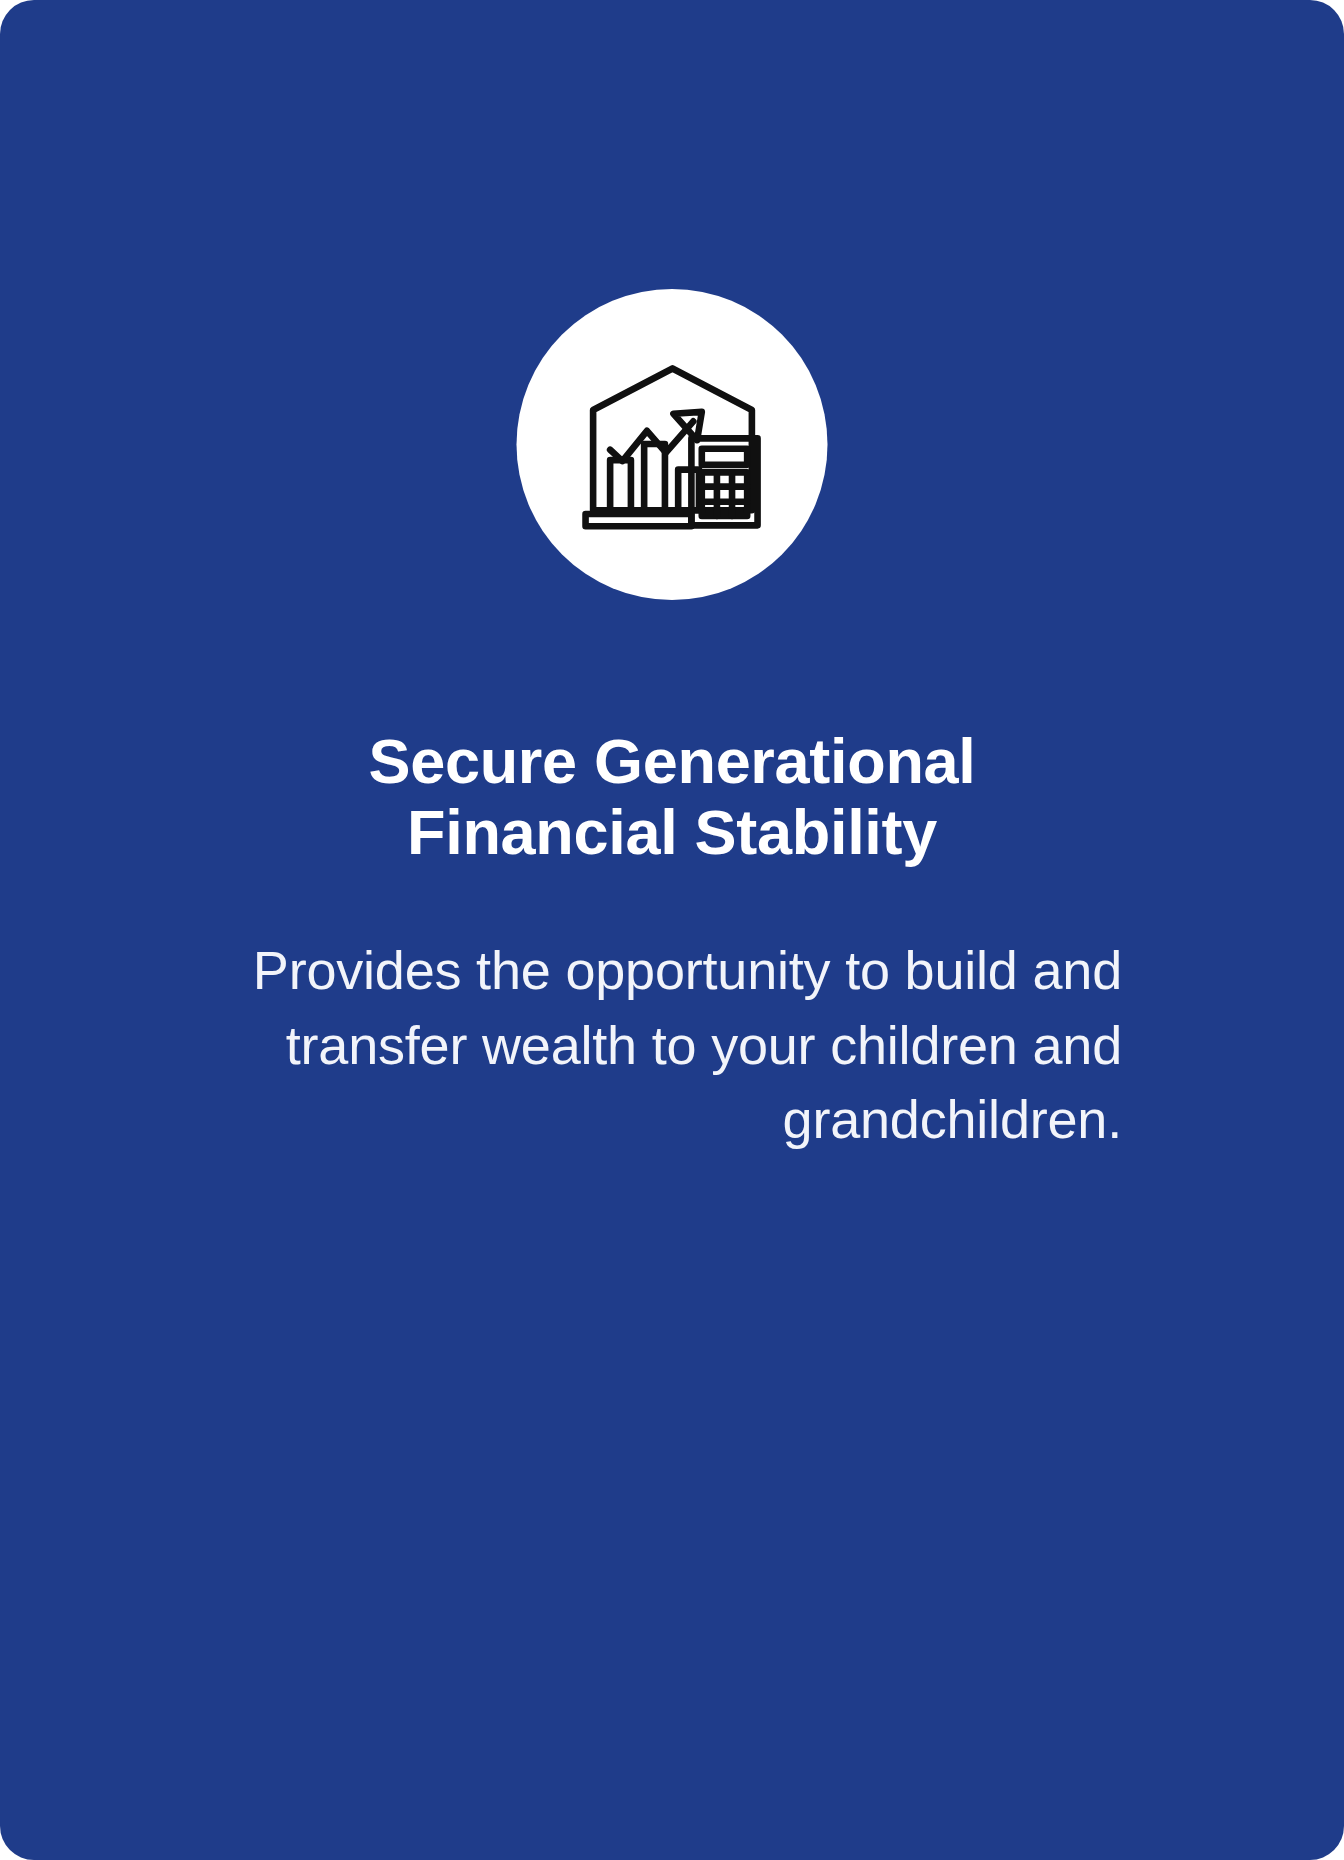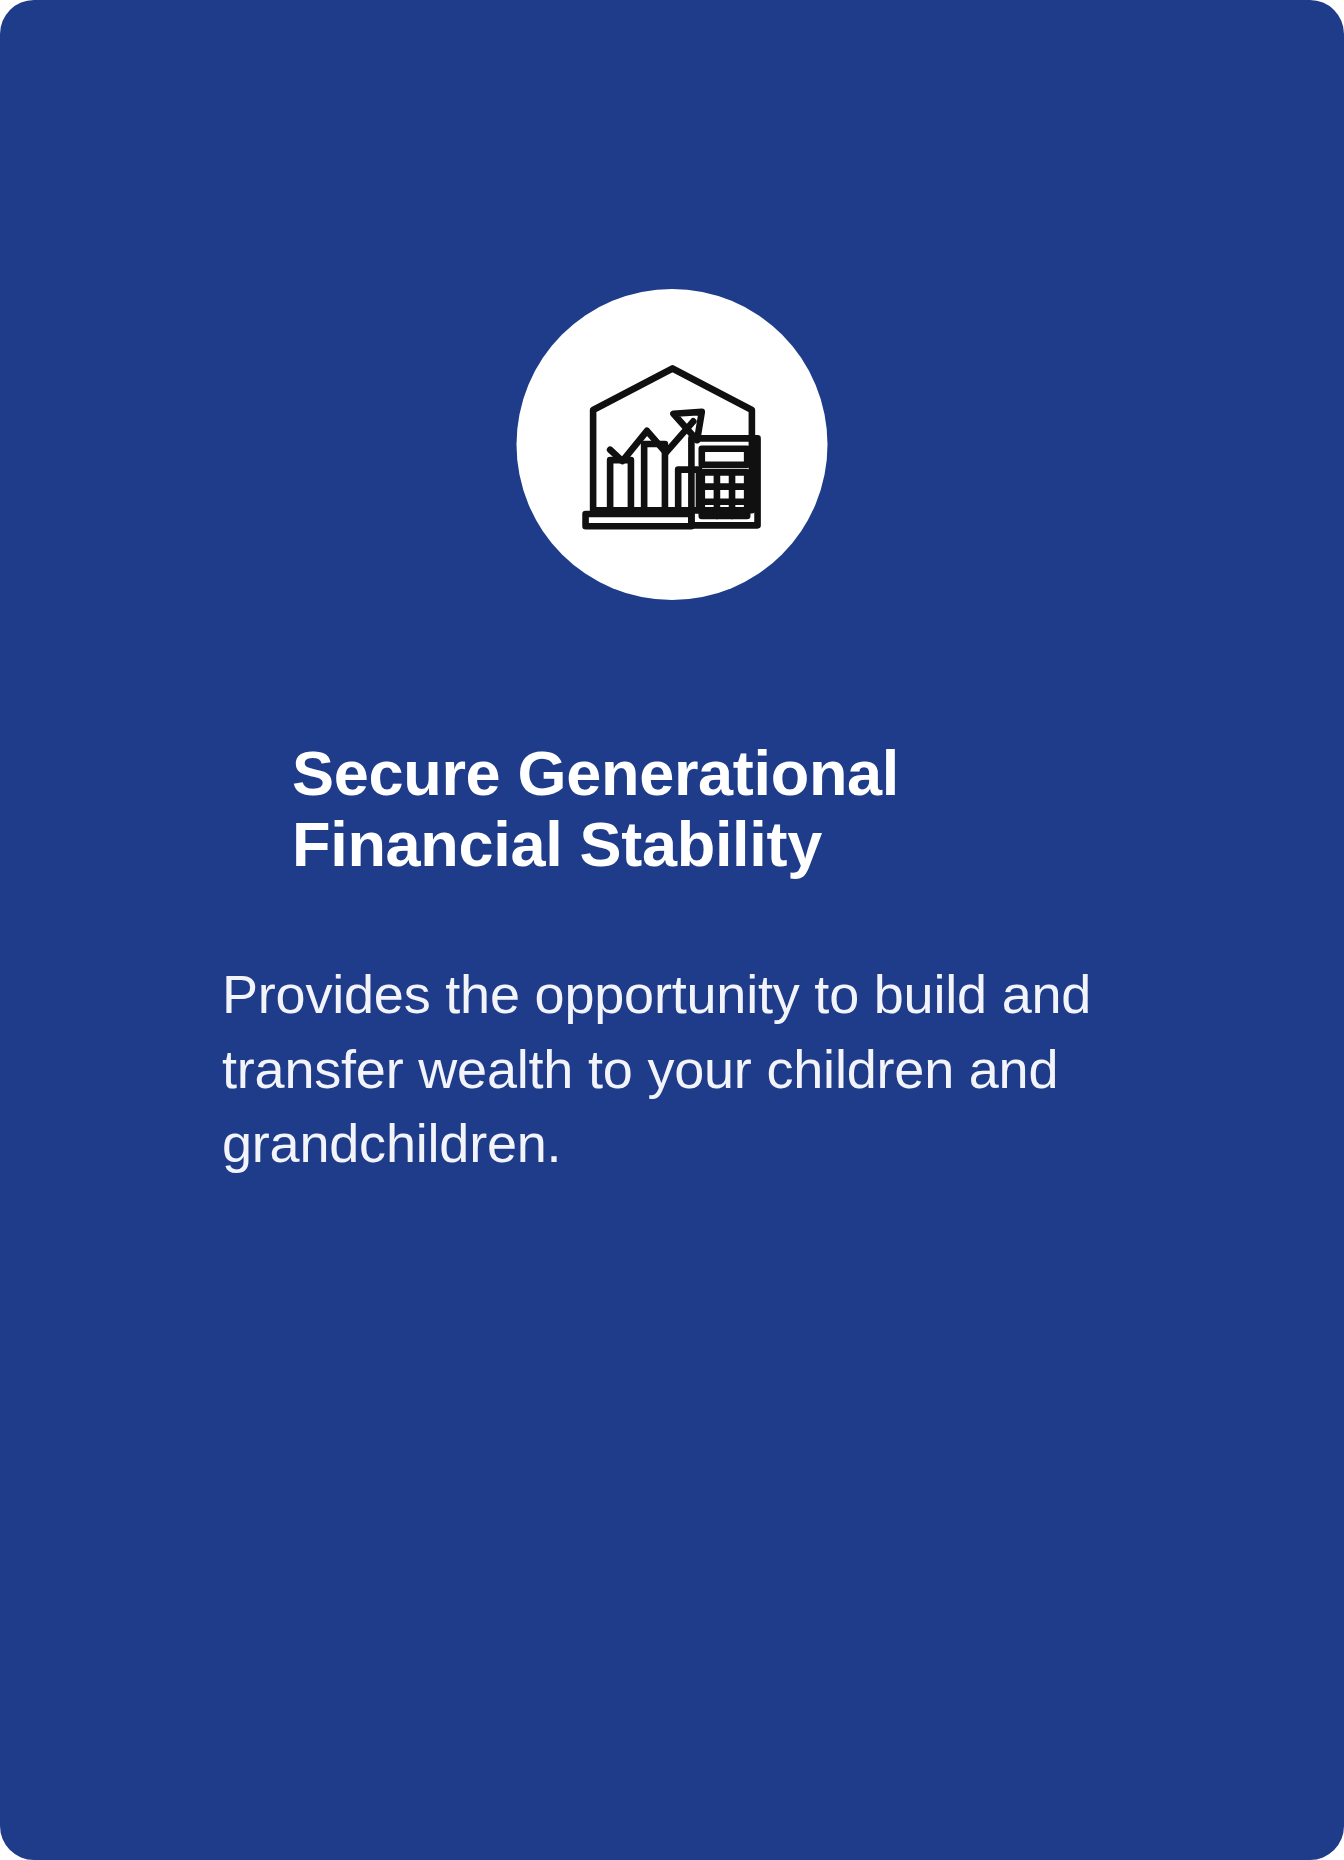--- a/index.html
+++ b/index.html
@@ -58,8 +58,9 @@
   }
 
   .card-title {
-    margin: 16px;
+    margin: 4px;
     width: 760px;
+    text-align: center;
     color: #ffffff;
     font-family: "Liberation Sans", sans-serif;
     font-size: 63px;

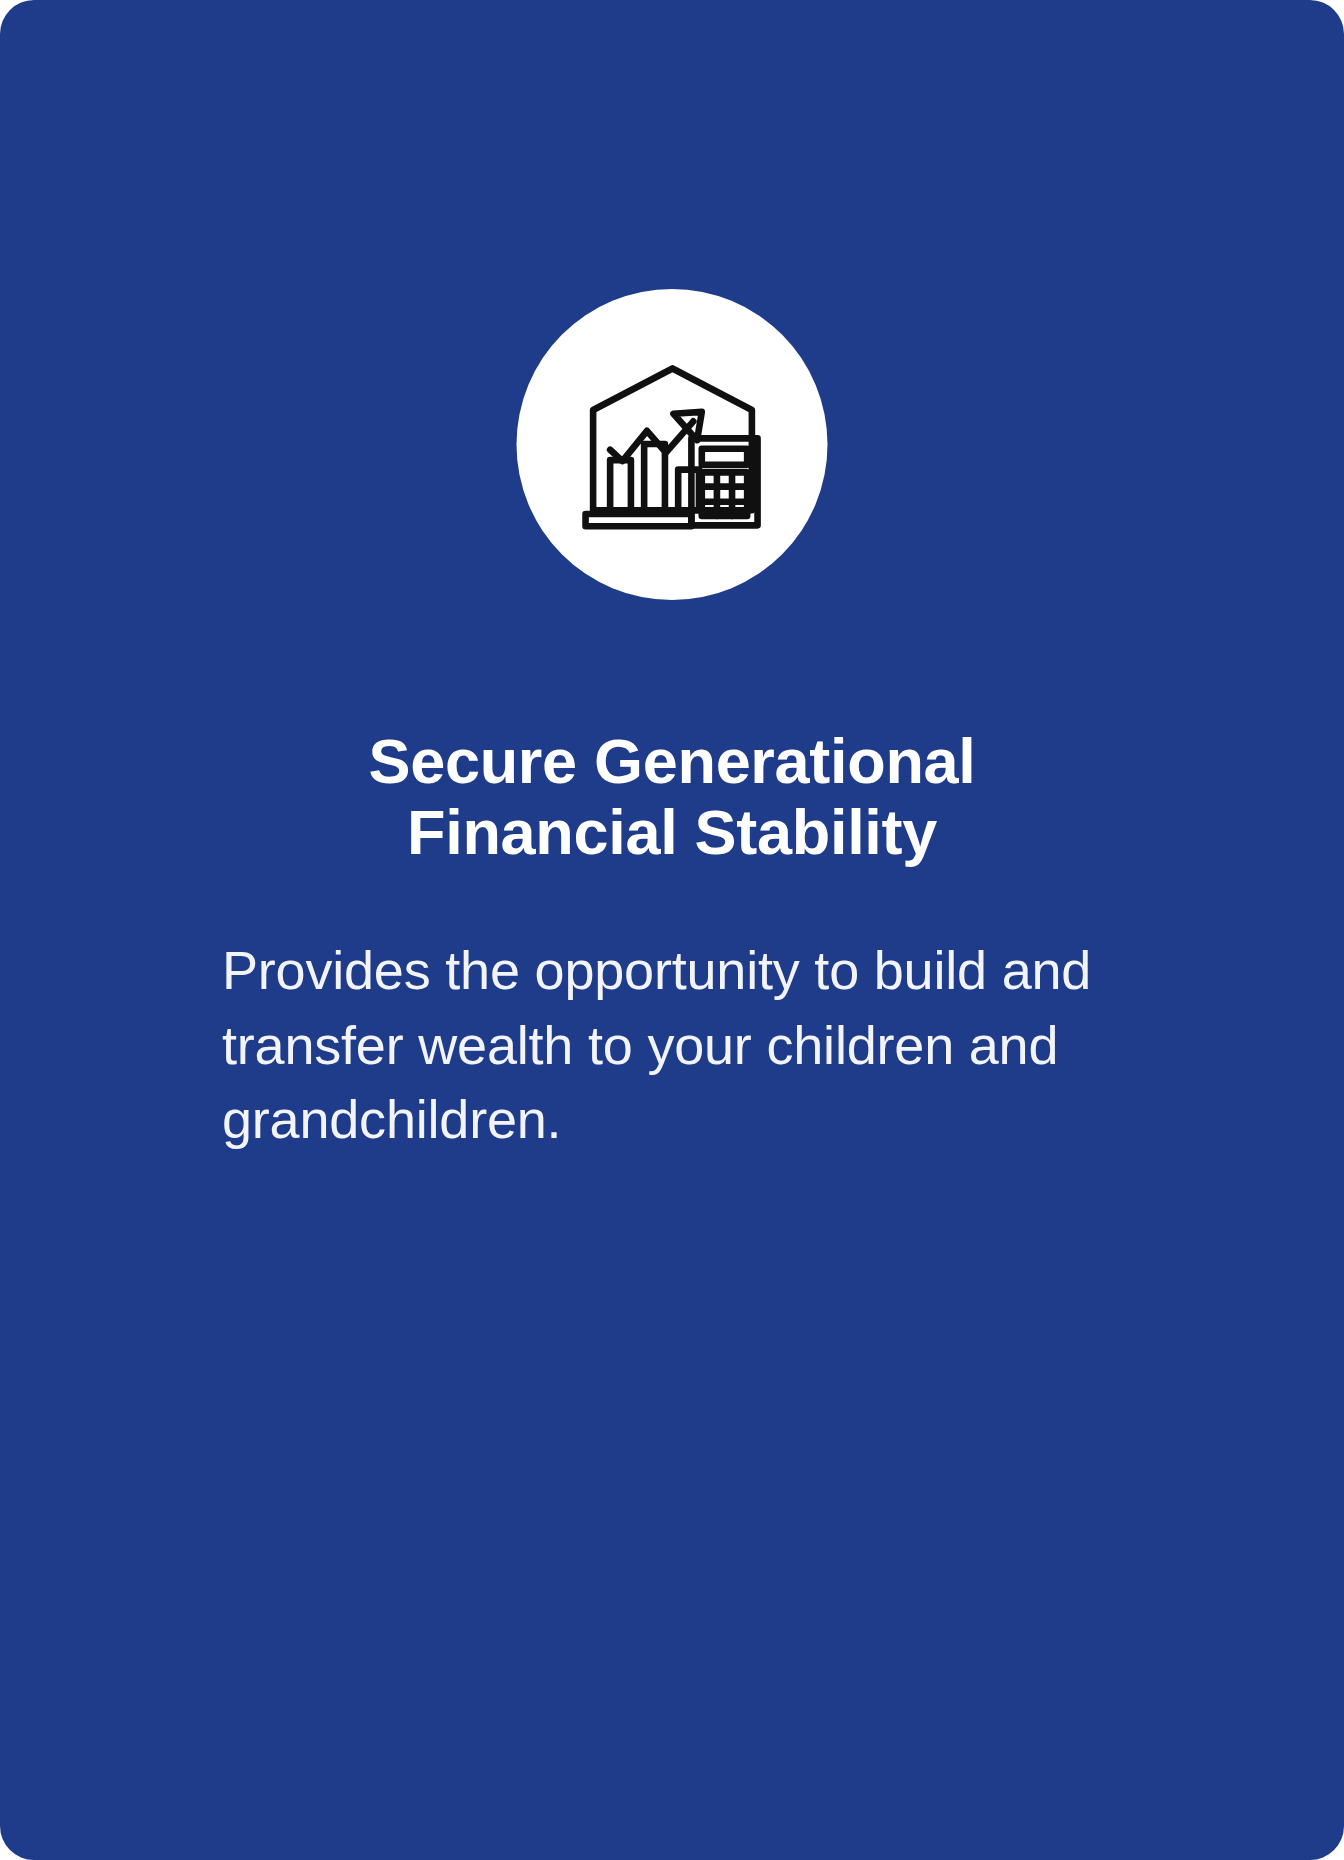--- a/index.html
+++ b/index.html
@@ -73,7 +73,7 @@
     margin: 0;
     margin-top: 62px;
     width: 900px;
-    text-align: left;
+    text-align: right;
     color: #f2f4fa;
     font-family: "Liberation Sans", sans-serif;
     font-size: 54px;

